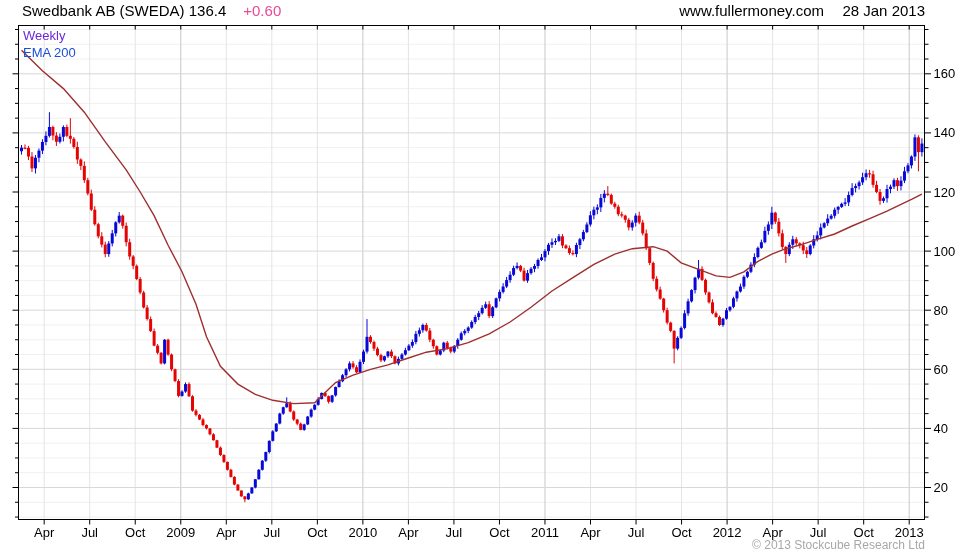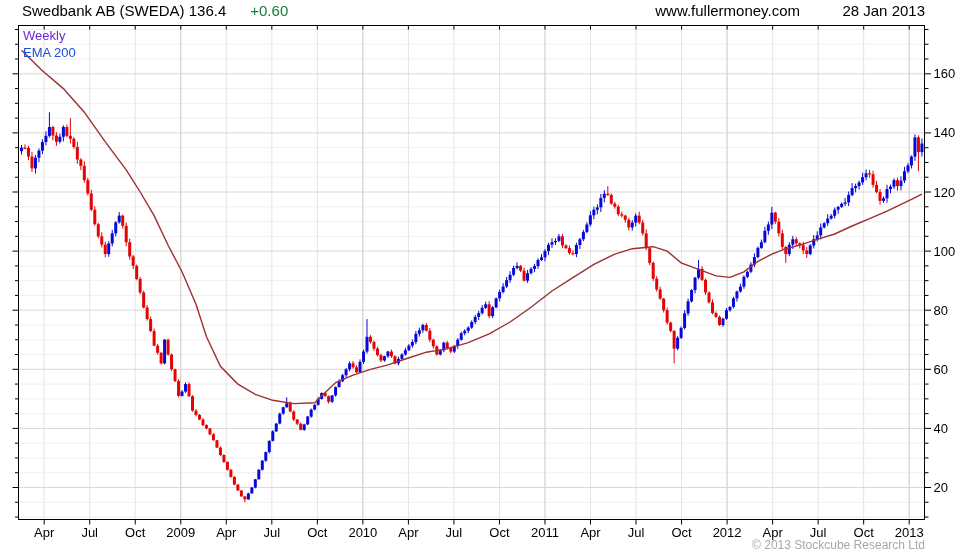--- a/index.html
+++ b/index.html
@@ -8,7 +8,7 @@
     font-family:"Liberation Sans", sans-serif;overflow:hidden;
   }
   .hdr{position:absolute;top:2px;font-size:15px;color:#000;white-space:nowrap;}
-  .hdr .chg{color:#15803d;margin-left:24px;}
+  .hdr .chg{color:#ec4899;margin-left:17px;}
   #title{left:22px;}
   #website{right:180px;}
   #hdate{right:55px;}

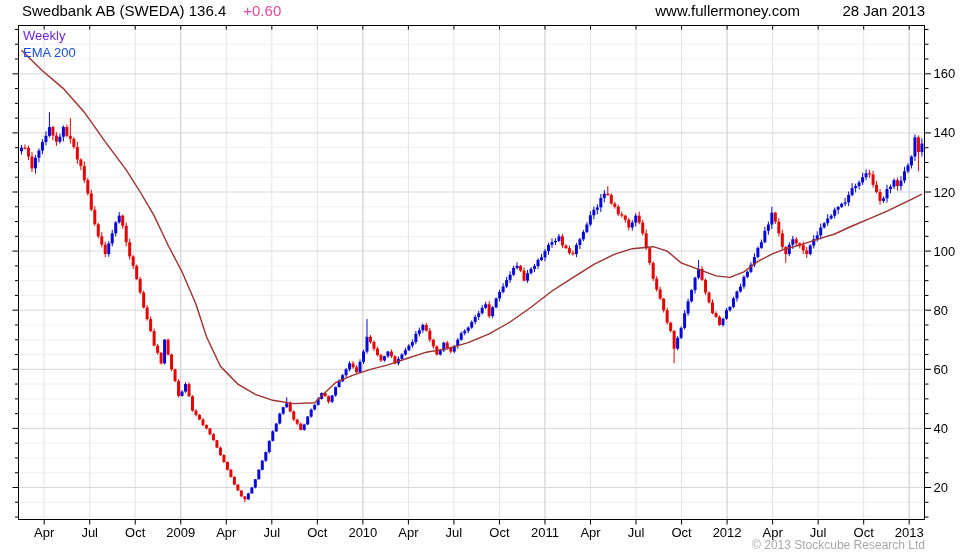--- a/index.html
+++ b/index.html
@@ -10,7 +10,7 @@
   .hdr{position:absolute;top:2px;font-size:15px;color:#000;white-space:nowrap;}
   .hdr .chg{color:#ec4899;margin-left:17px;}
   #title{left:22px;}
-  #website{right:180px;}
+  #website{right:156px;}
   #hdate{right:55px;}
   .legend{position:absolute;font-size:13px;white-space:nowrap;}
   #legend-weekly{left:23px;top:28px;color:#6d28d9;}

